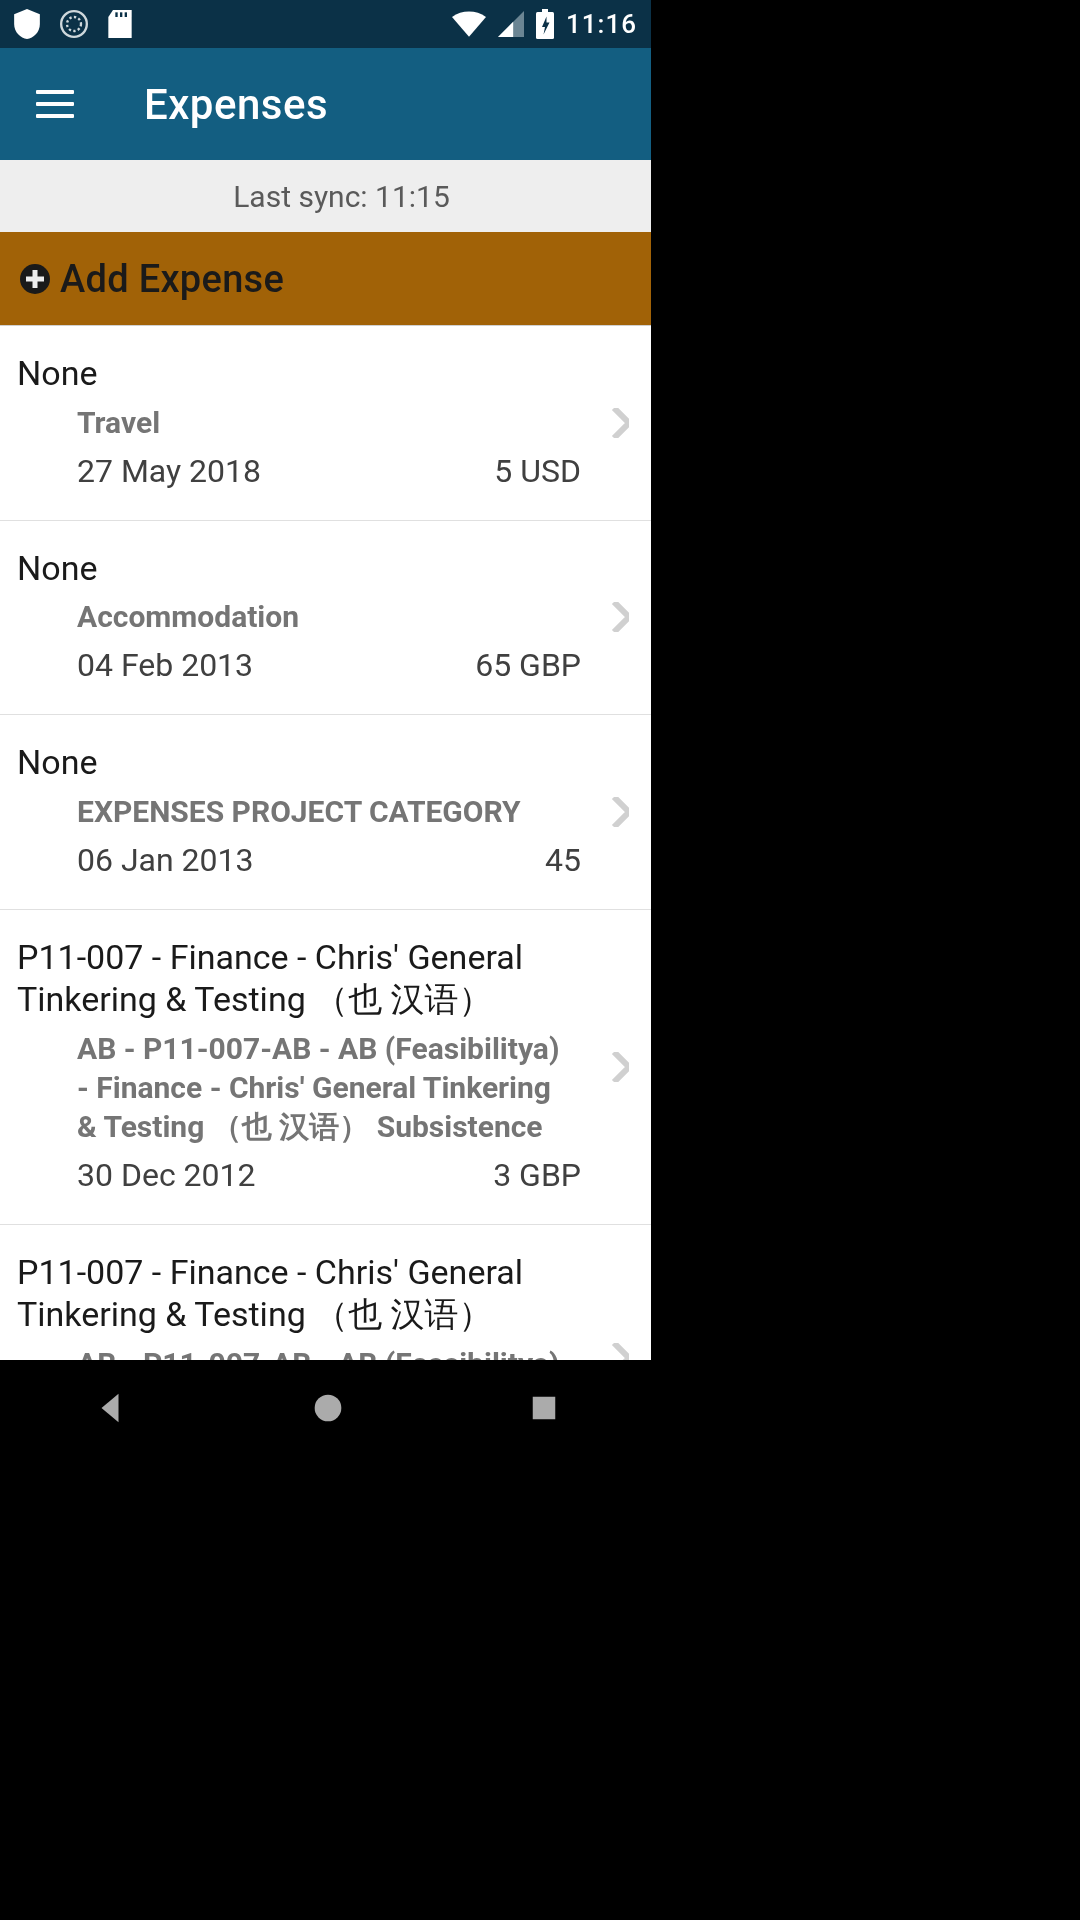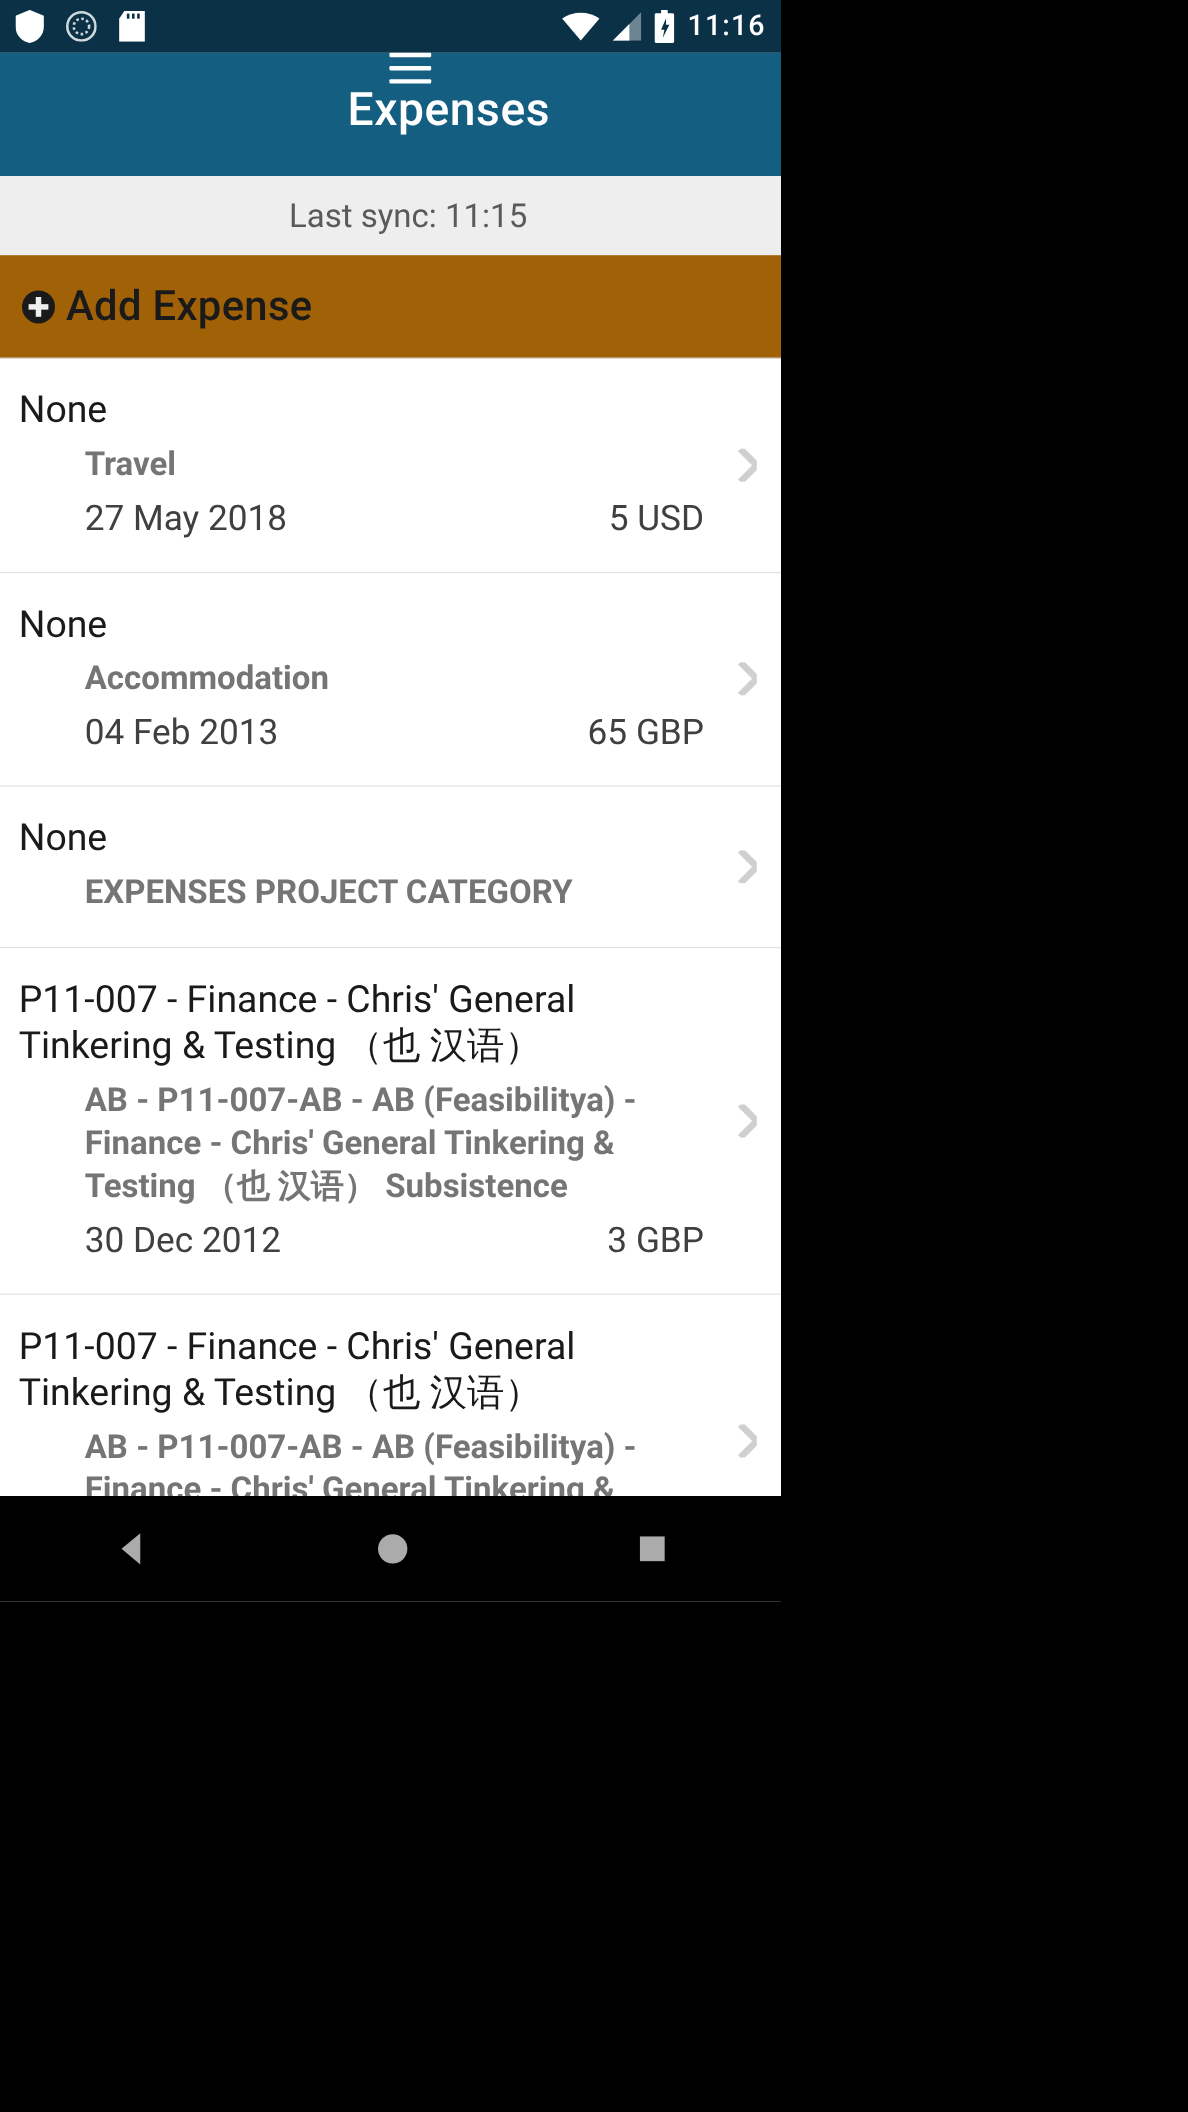--- a/index.html
+++ b/index.html
@@ -4,7 +4,7 @@
 <style>
   * { box-sizing: border-box; margin: 0; padding: 0; }
   html, body { width: 819px; height: 1456px; font-family: Roboto, "Helvetica Neue", Arial, sans-serif; background:#000; overflow:hidden; }
-  .screen { width:710px; height:1456px; display:flex; flex-direction:column; background:#eeeeee; }
+  .screen { width:651px; height:1456px; display:flex; flex-direction:column; background:#eeeeee; }
 
   
   .status-bar { height:48px; background:#0b3147; display:flex; align-items:center; padding:0 14px; color:#fff; }

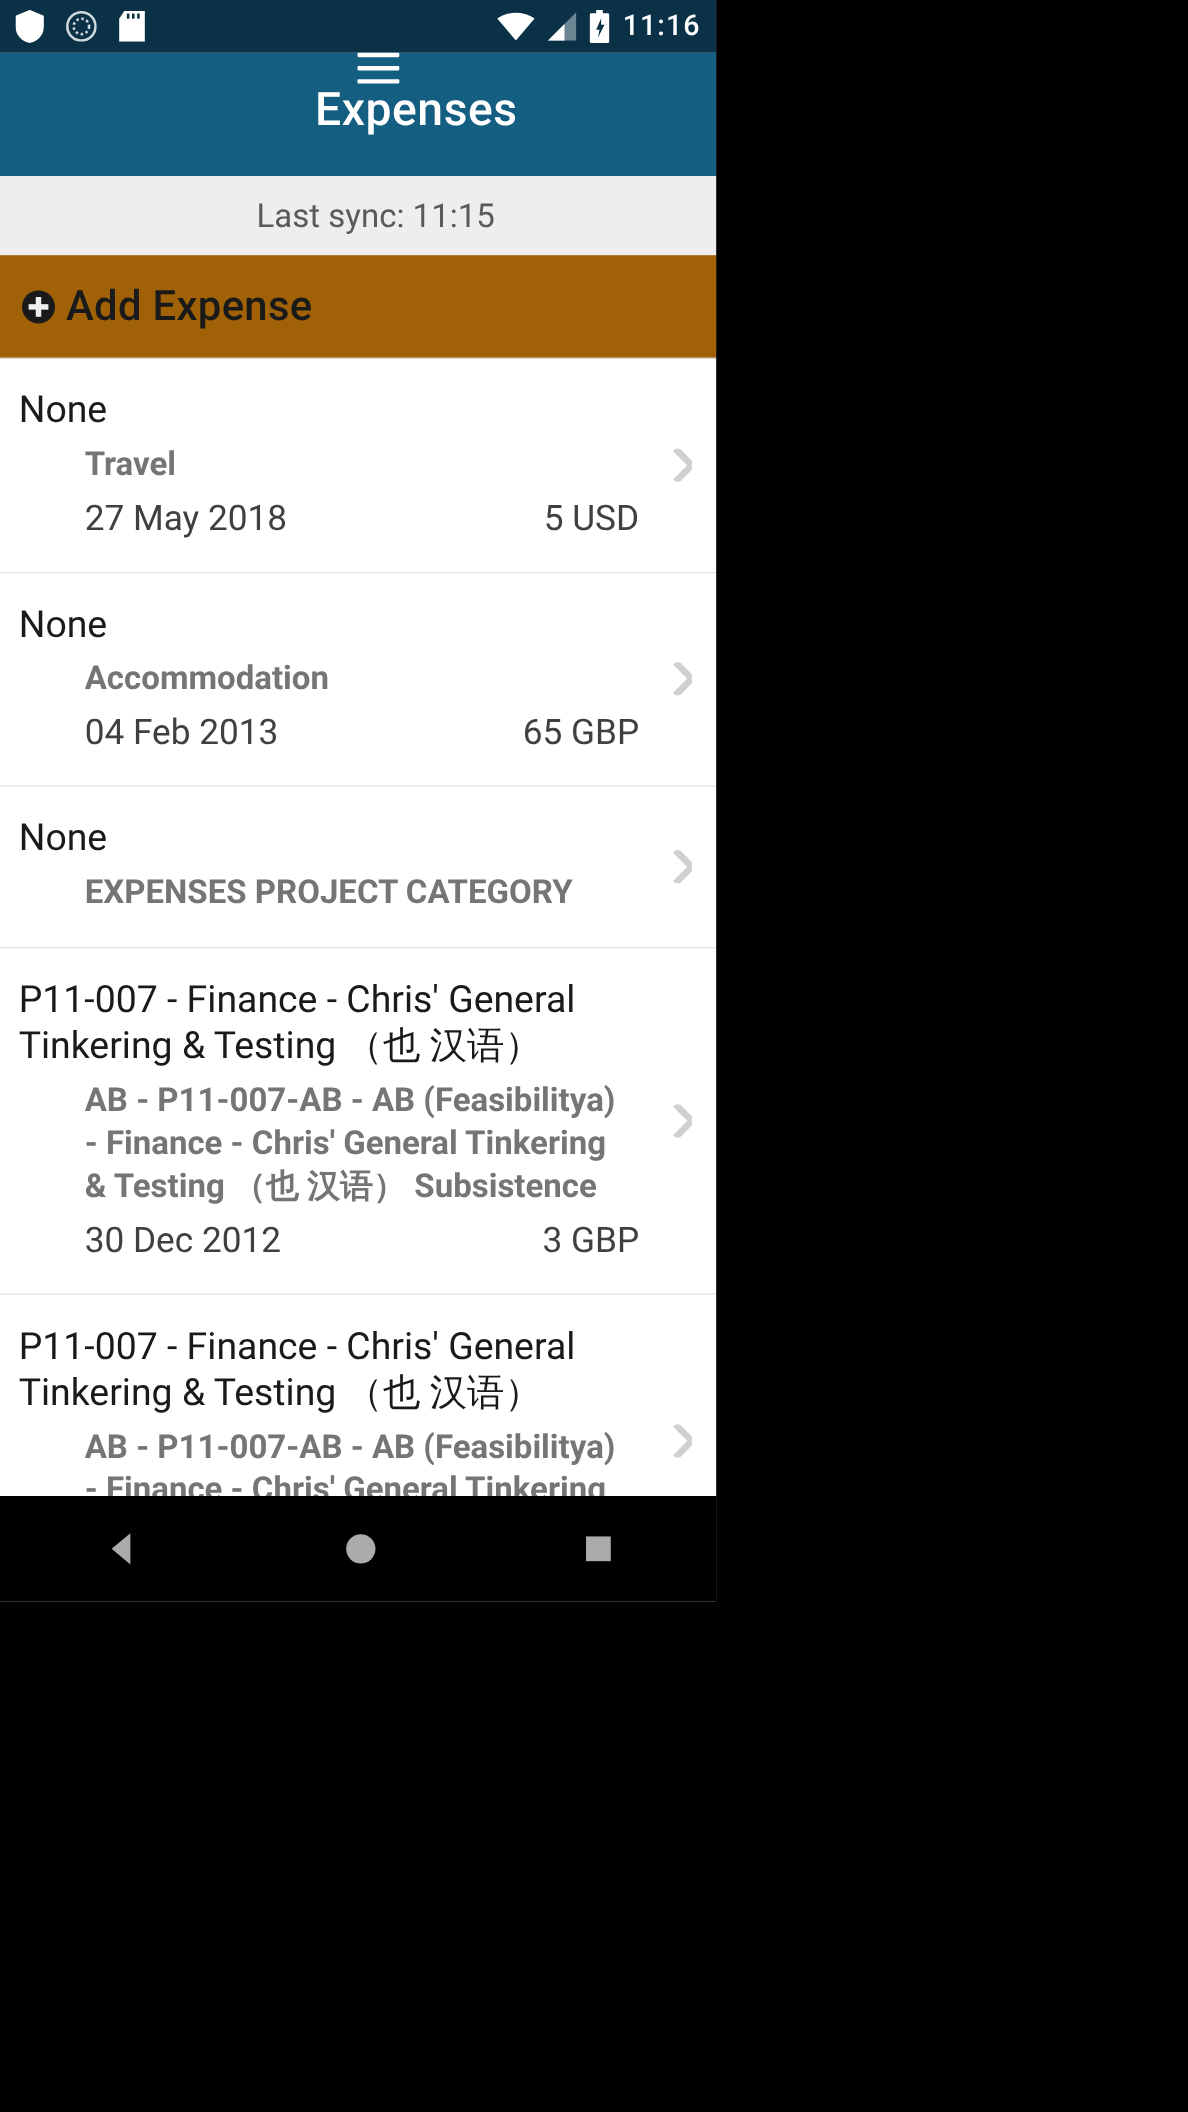--- a/index.html
+++ b/index.html
@@ -14,7 +14,7 @@
   .status-left svg, .status-right svg { display:block; }
 
   
-  .app-bar { height:112px; background:#135e81; display:flex; align-items:center; padding-left:36px; color:#fff;flex-direction:column; }
+  .app-bar { height:112px; background:#135e81; display:flex; align-items:center; padding-left:36px; color:#fff; }
   .hamburger { width:38px; height:28px; display:flex; flex-direction:column; justify-content:space-between; }
   .hamburger span { display:block; height:4px; background:#fff; border-radius:1px; }
   .app-title { font-size:42px; font-weight:500; margin-left:70px; letter-spacing:0.5px; }

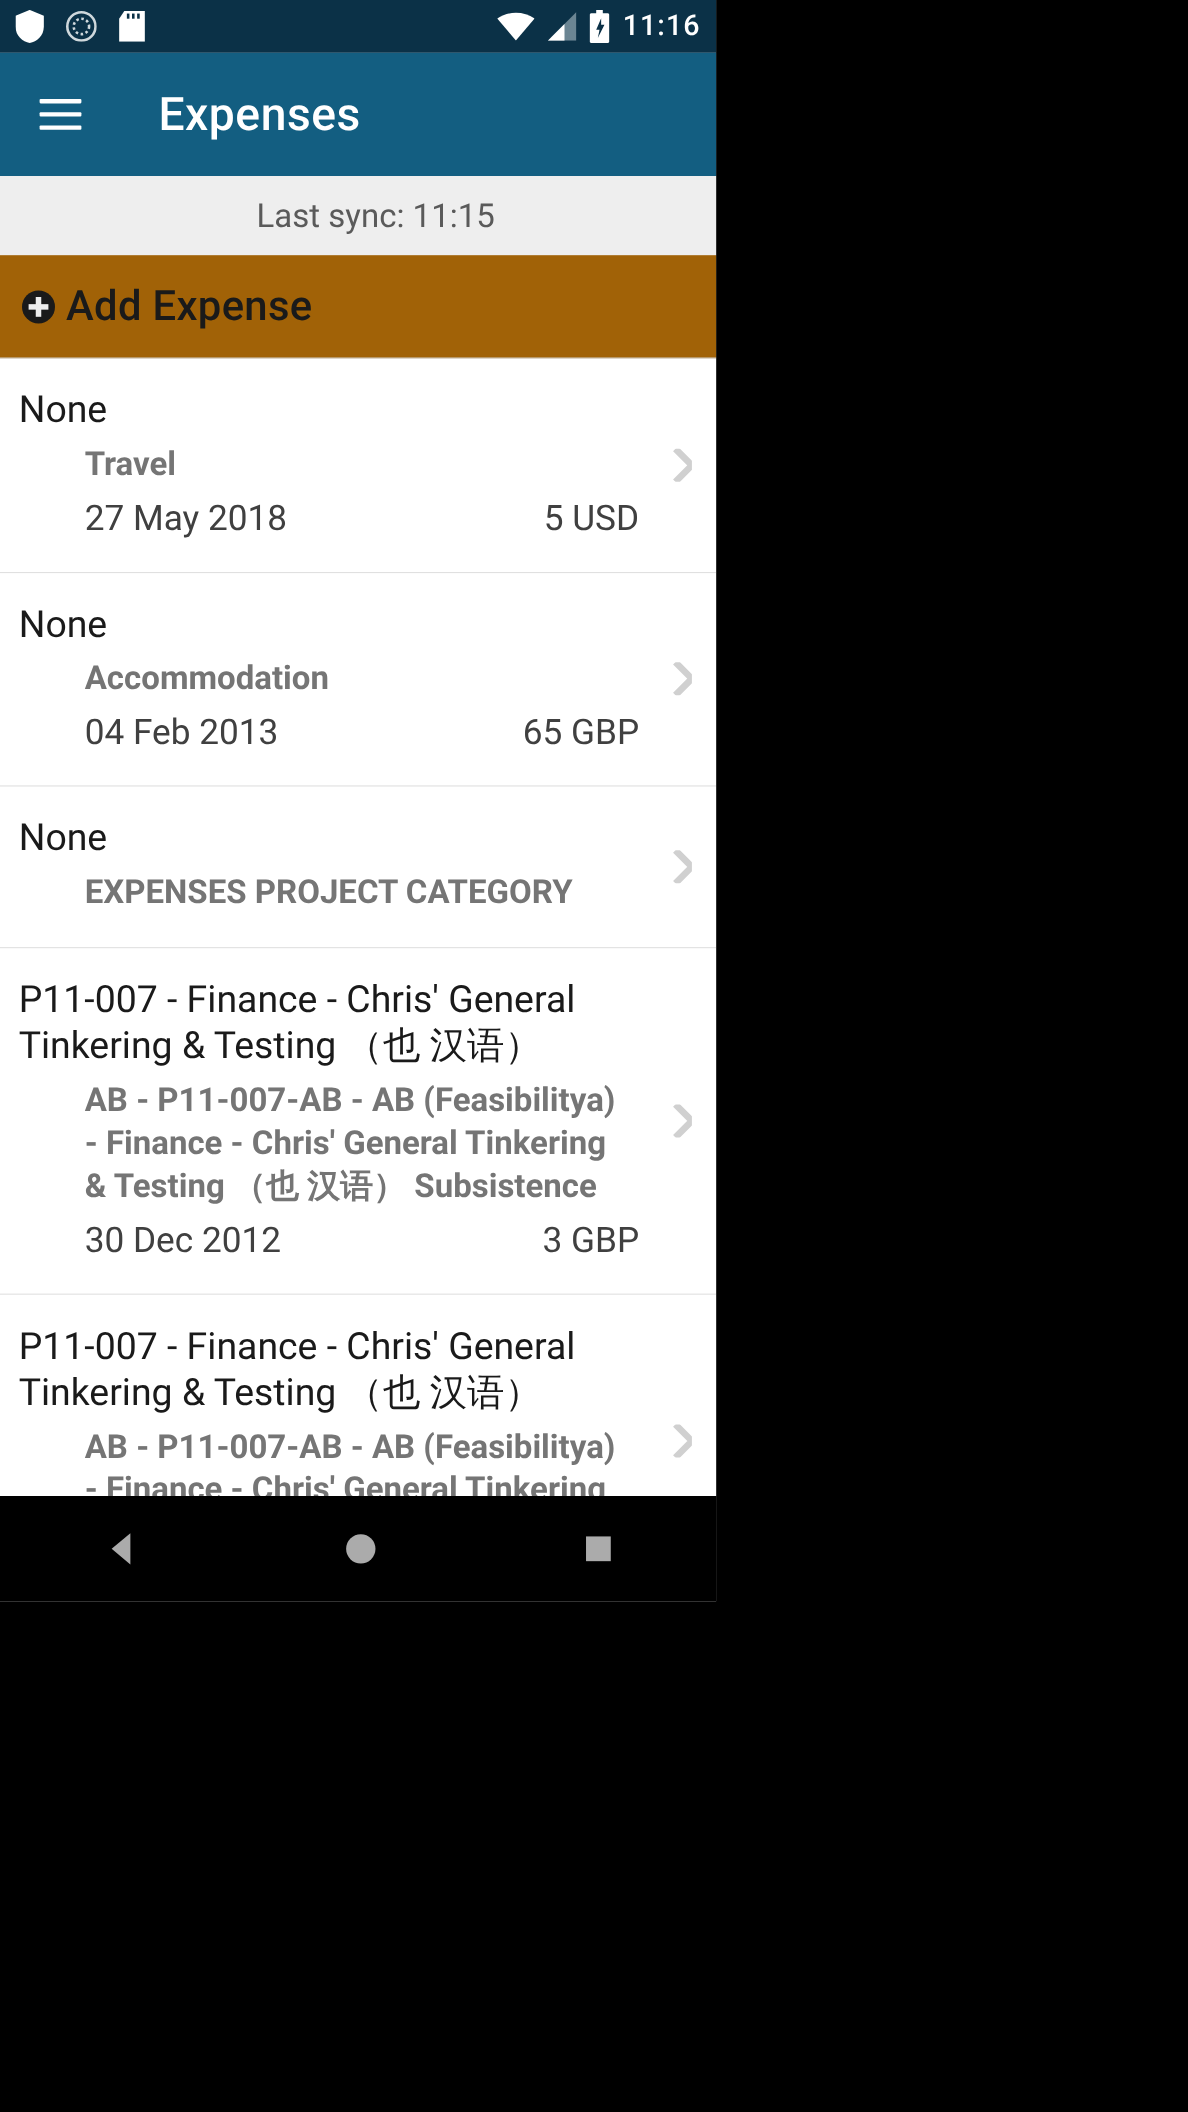--- a/index.html
+++ b/index.html
@@ -146,6 +146,10 @@
     <div class="item">
       <div class="item-title">None</div>
       <div class="item-sub">EXPENSES PROJECT CATEGORY</div>
+      <div class="item-bottom">
+        <span class="item-date">06 Jan 2013</span>
+        <span class="item-amount">45</span>
+      </div>
       <span class="chev">
           <svg width="18" height="30" viewBox="0 0 12 20">
             <path d="M2 0 L12 10 L2 20" fill="none" stroke="#d0d0d0" stroke-width="4"></path>

